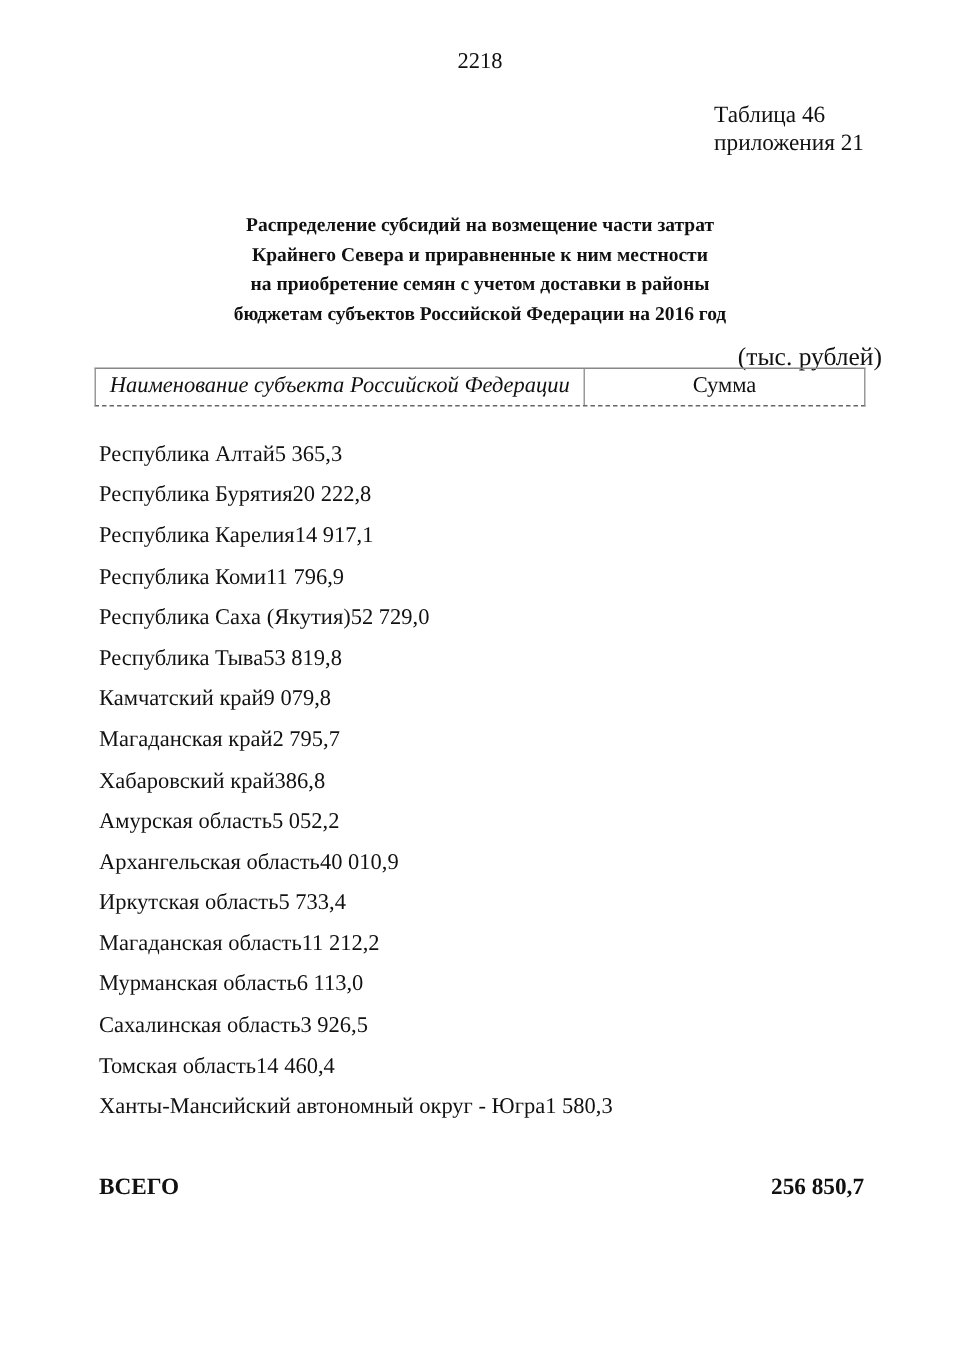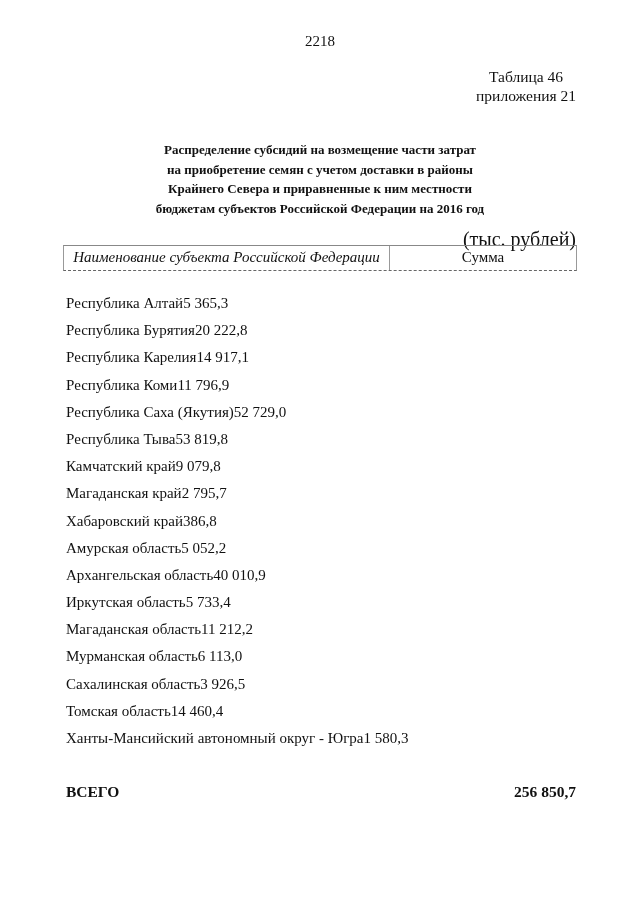--- a/index.html
+++ b/index.html
@@ -6,7 +6,7 @@
     body { width: 640px; height: 905px; position: relative; overflow: hidden;
            font-family: "Liberation Serif", "DejaVu Serif", serif; color: #111; }
     .page-number { position: absolute; top: 33px; left: 0; width: 100%; text-align: center; font-size: 15px; }
-    .annex { position: absolute; top: 67px; right: 64px; text-align: center; font-size: 15.5px; line-height: 19px; }
+    .annex { position: absolute; top: 67px; right: 64px; text-align: left; font-size: 15.5px; line-height: 19px; }
     .title { position: absolute; top: 140px; left: 60px; width: 520px; text-align: center;
              font-weight: bold; font-size: 13px; line-height: 19.5px; }
     .units { position: absolute; top: 228px; right: 64px; font-size: 20px; }

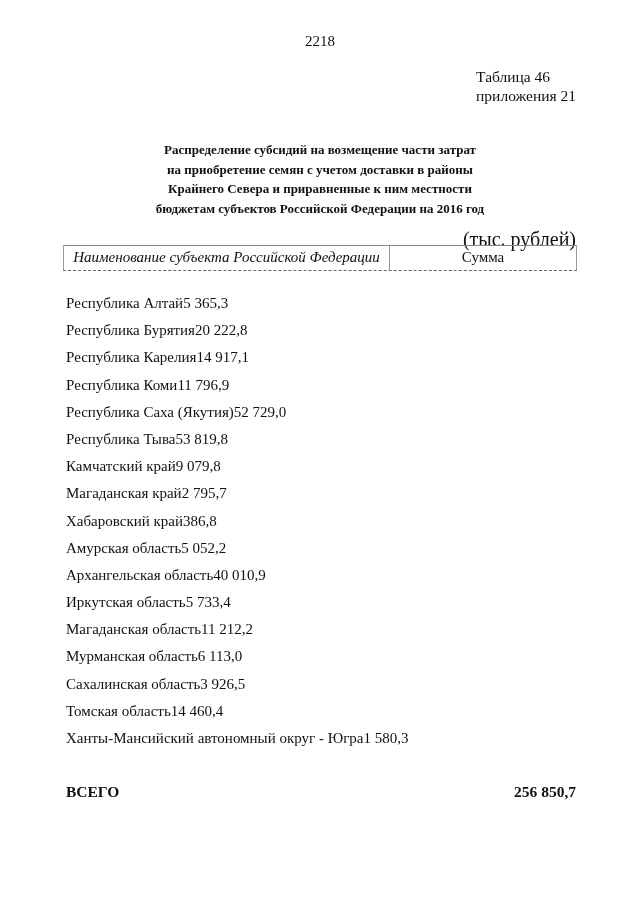--- a/index.html
+++ b/index.html
@@ -32,8 +32,8 @@
 
 <div class="title">
   <div>Распределение субсидий на возмещение части затрат</div>
+  <div>Крайнего Севера и приравненные к ним местности</div>
   <div>на приобретение семян с учетом доставки в районы</div>
-  <div>Крайнего Севера и приравненные к ним местности</div>
   <div>бюджетам субъектов Российской Федерации на 2016 год</div>
 </div>
 

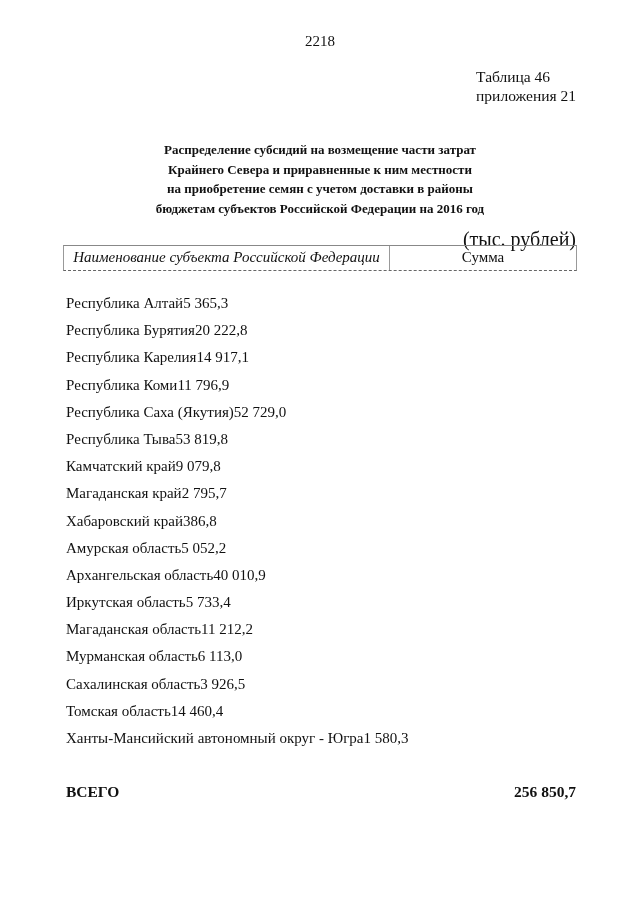--- a/index.html
+++ b/index.html
@@ -9,7 +9,7 @@
     .annex { position: absolute; top: 67px; right: 64px; text-align: left; font-size: 15.5px; line-height: 19px; }
     .title { position: absolute; top: 140px; left: 60px; width: 520px; text-align: center;
              font-weight: bold; font-size: 13px; line-height: 19.5px; }
-    .units { position: absolute; top: 228px; right: 64px; font-size: 20px; }
+    .units { position: absolute; top: 228px; right: 52px; font-size: 17px; }
     .header-table { position: absolute; top: 245px; left: 63px; width: 512px; height: 24px;
                     border-top: 1px solid #888; border-left: 1px solid #999; border-right: 1px solid #999;
                     border-bottom: 1px dashed #666; display: flex; font-size: 15px; }

